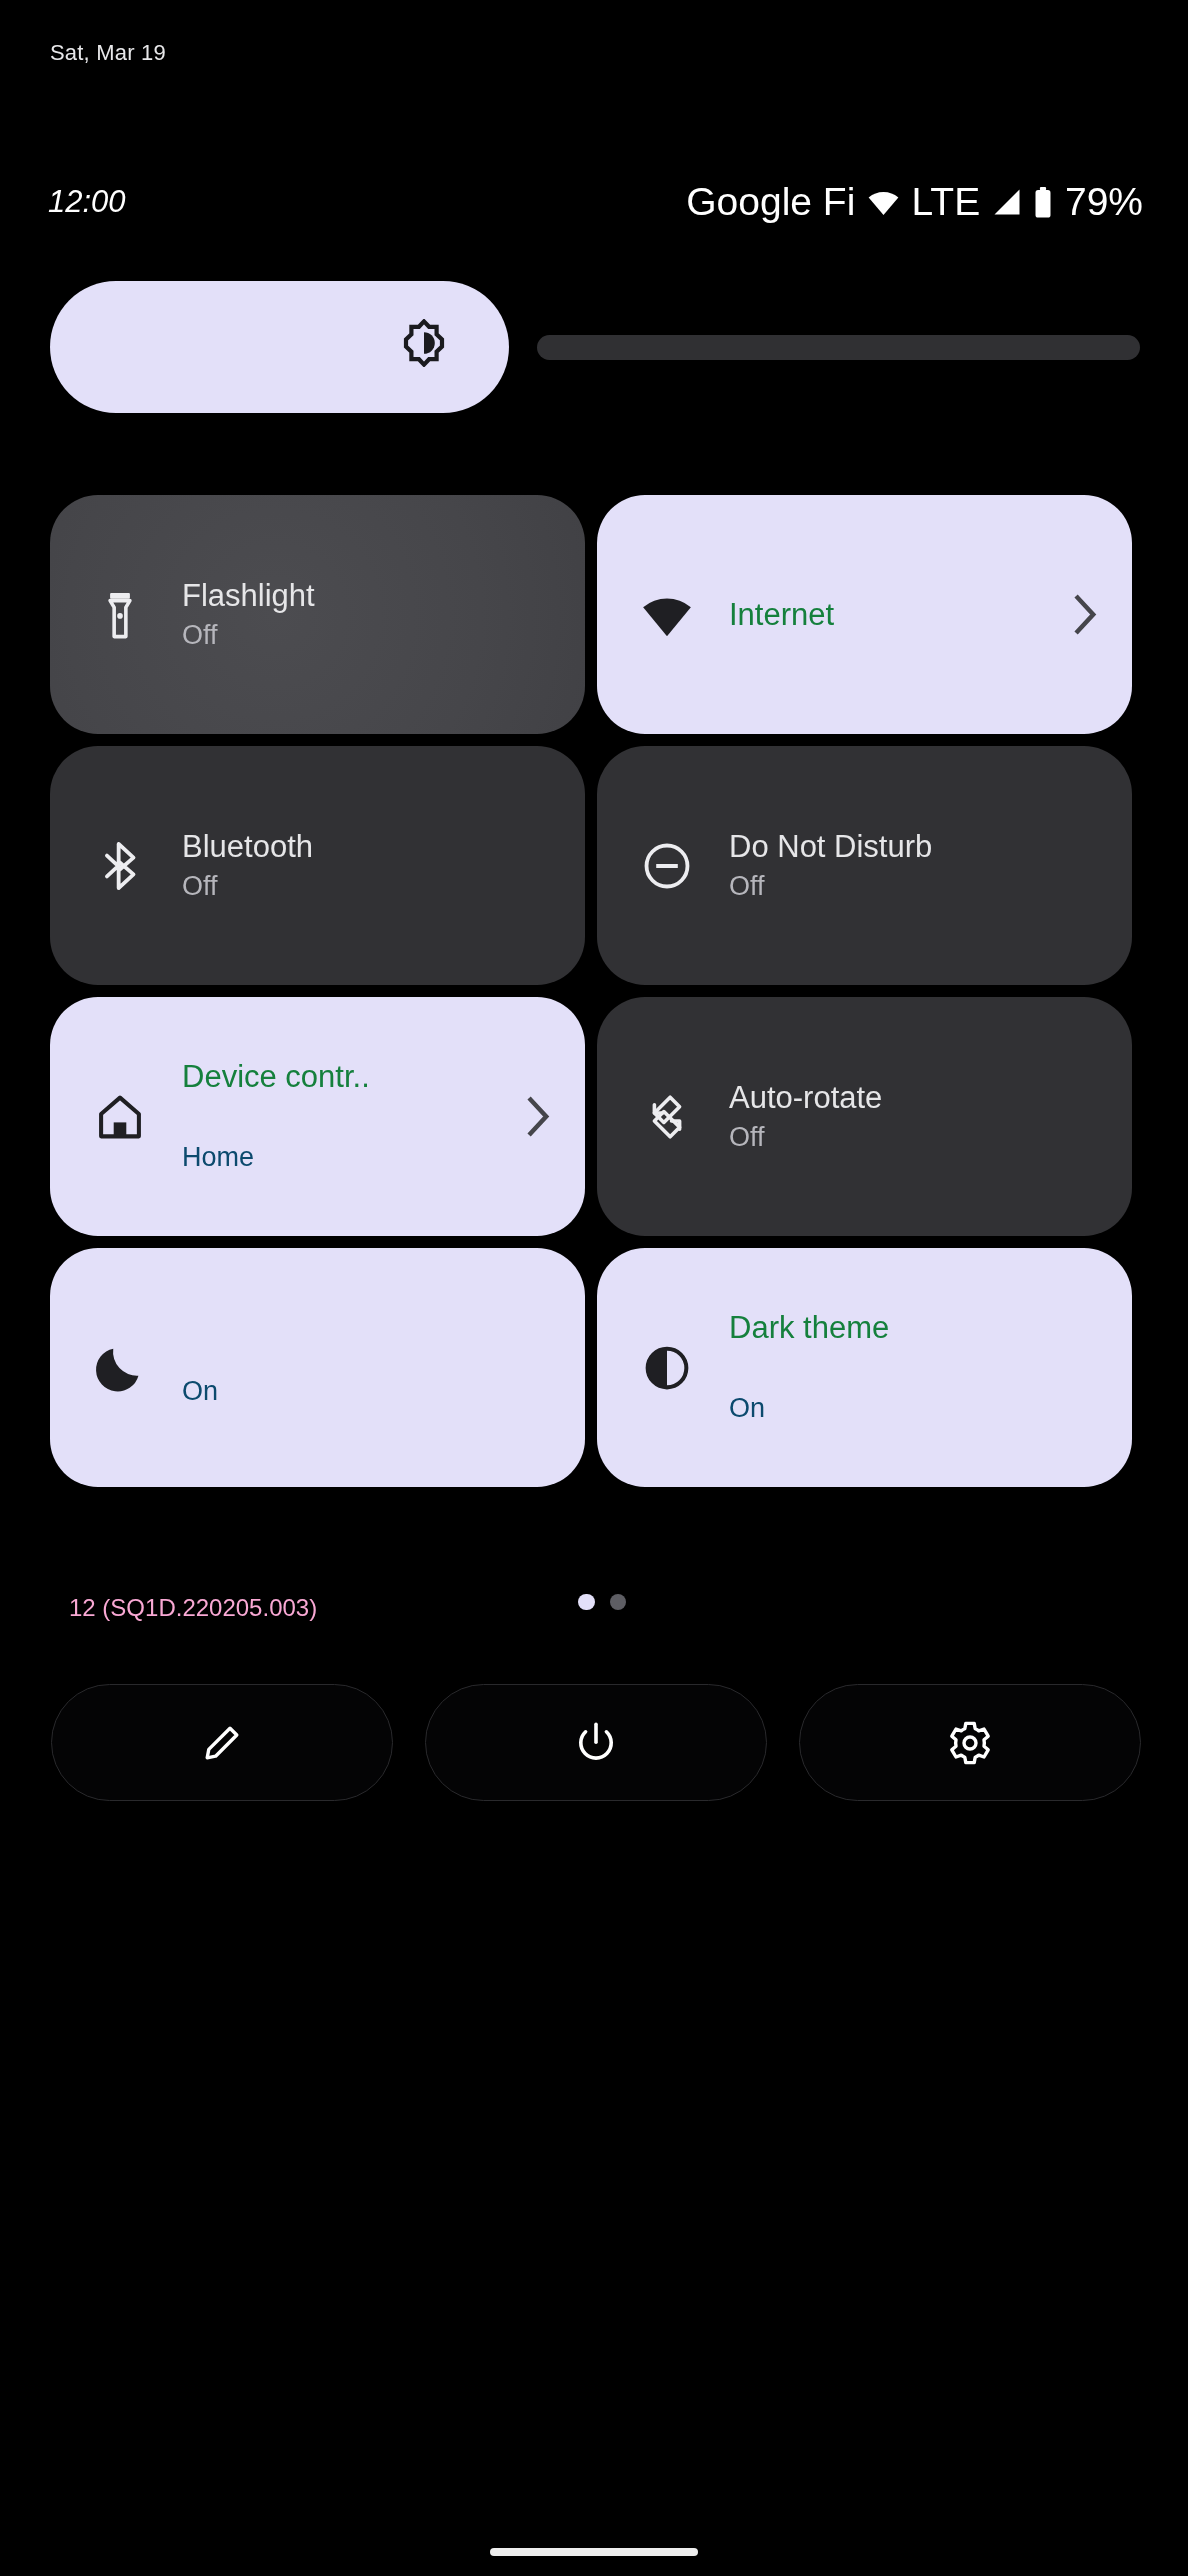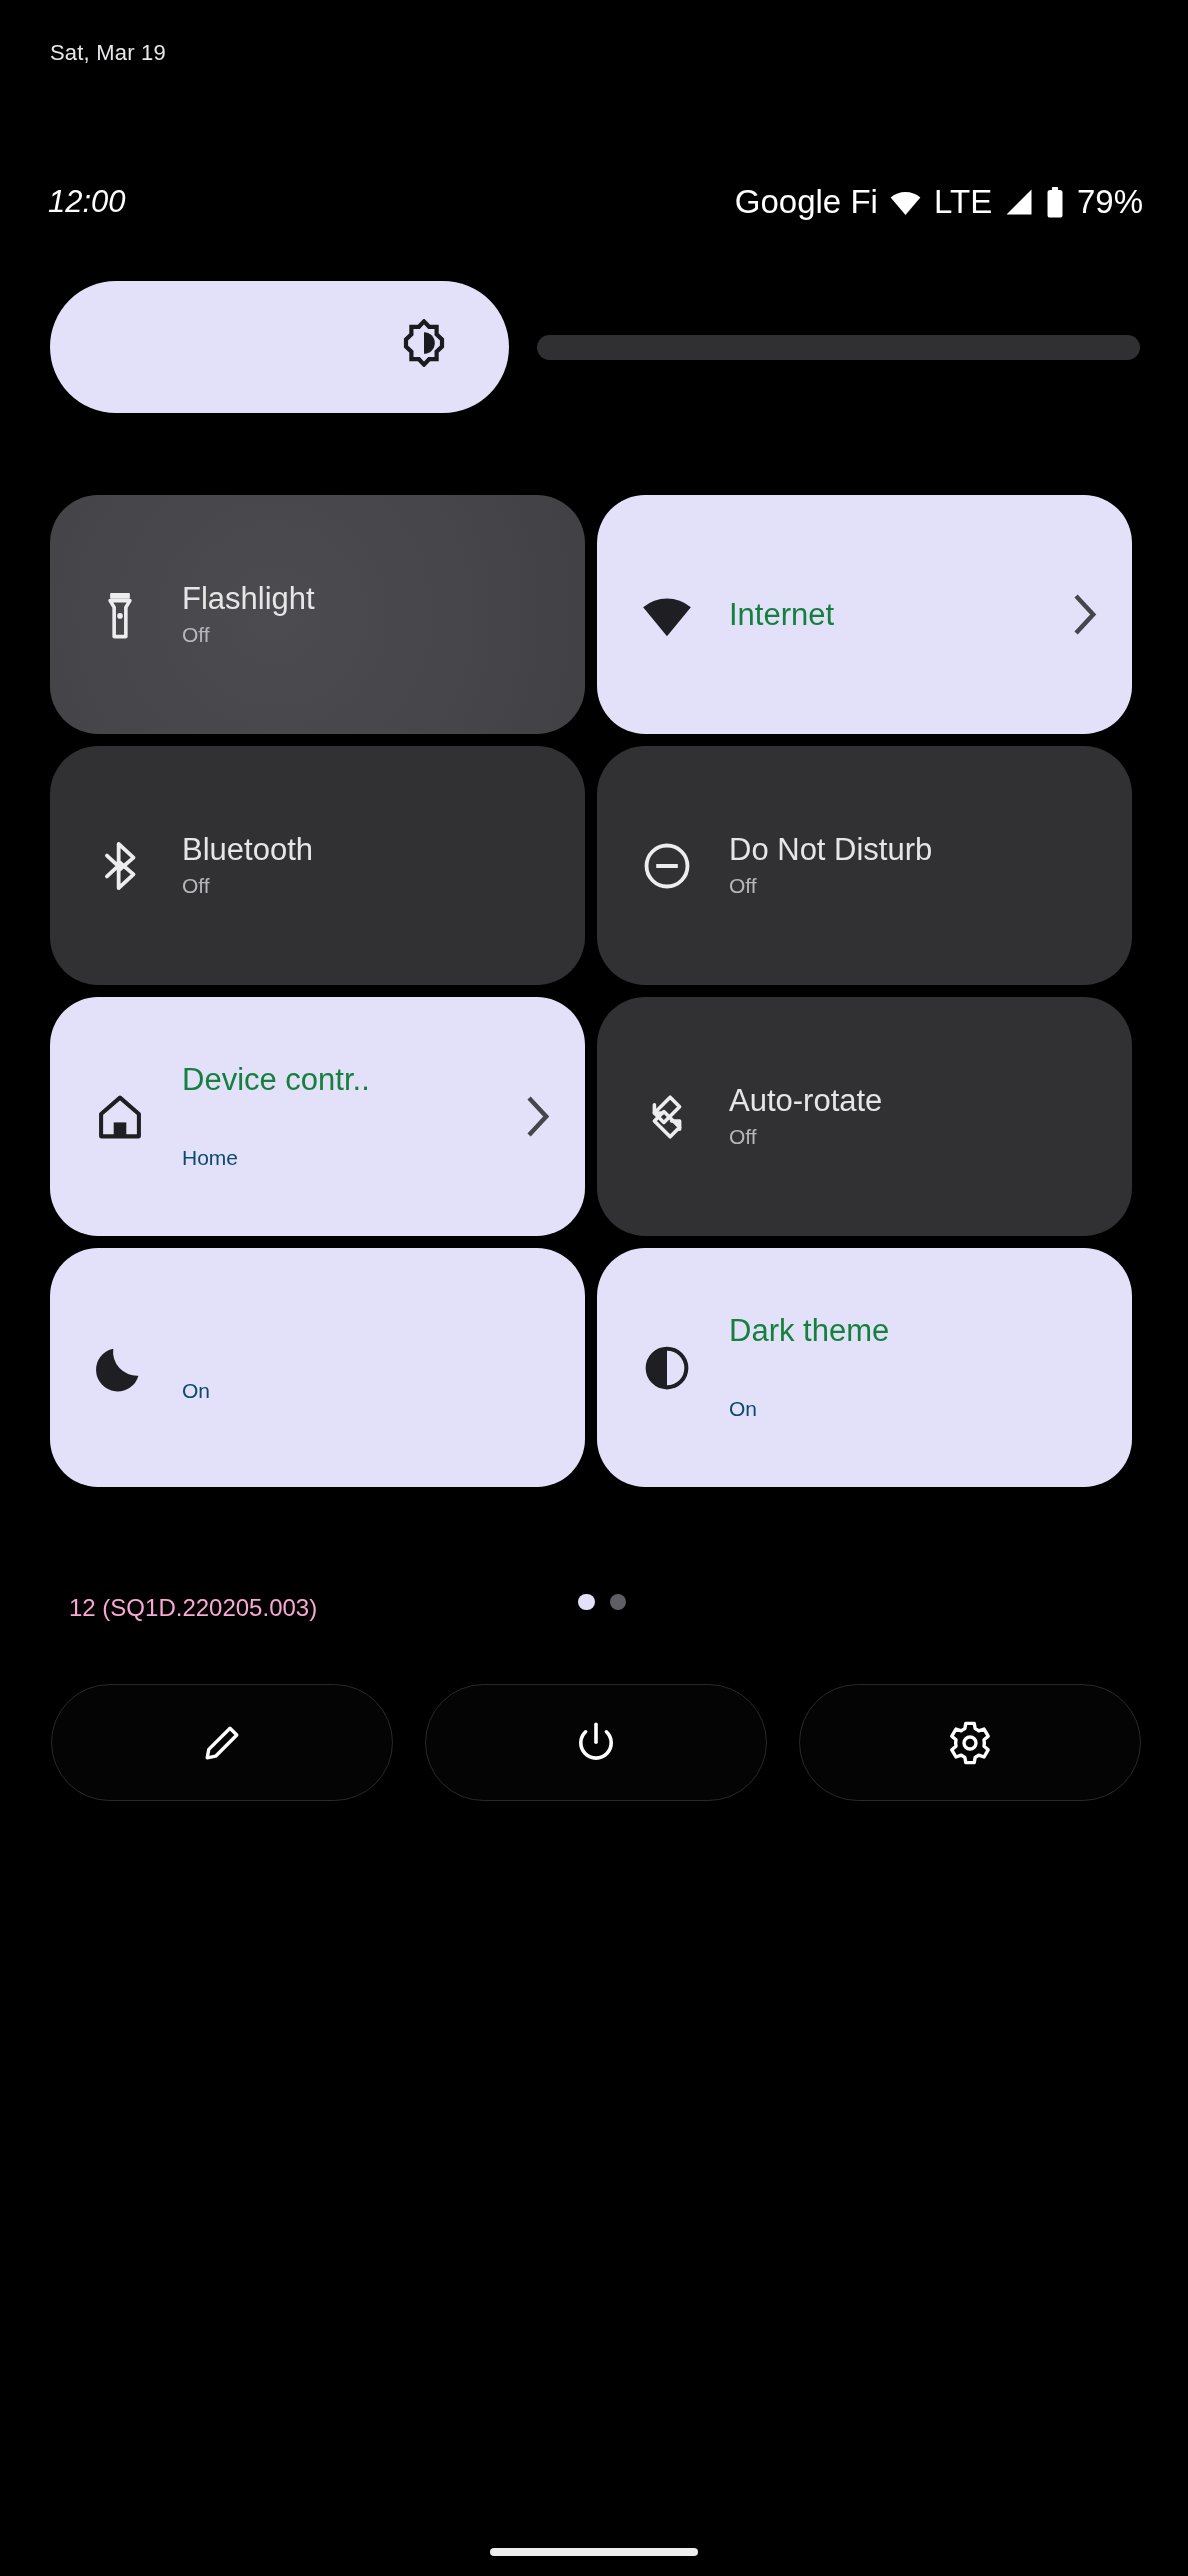--- a/index.html
+++ b/index.html
@@ -33,7 +33,7 @@
     position: absolute; right: 46px; top: 0; height: 50px;
     display: flex; align-items: center; gap: 11.6px;
   }
-  #status-right .st-text { font-size: 33px; color: #FFFFFF; white-space: nowrap; }
+  #status-right .st-text { font-size: 39px; color: #FFFFFF; white-space: nowrap; }
   .wifi-glyph {
     width: 33px; height: 33px; display:block;
   }

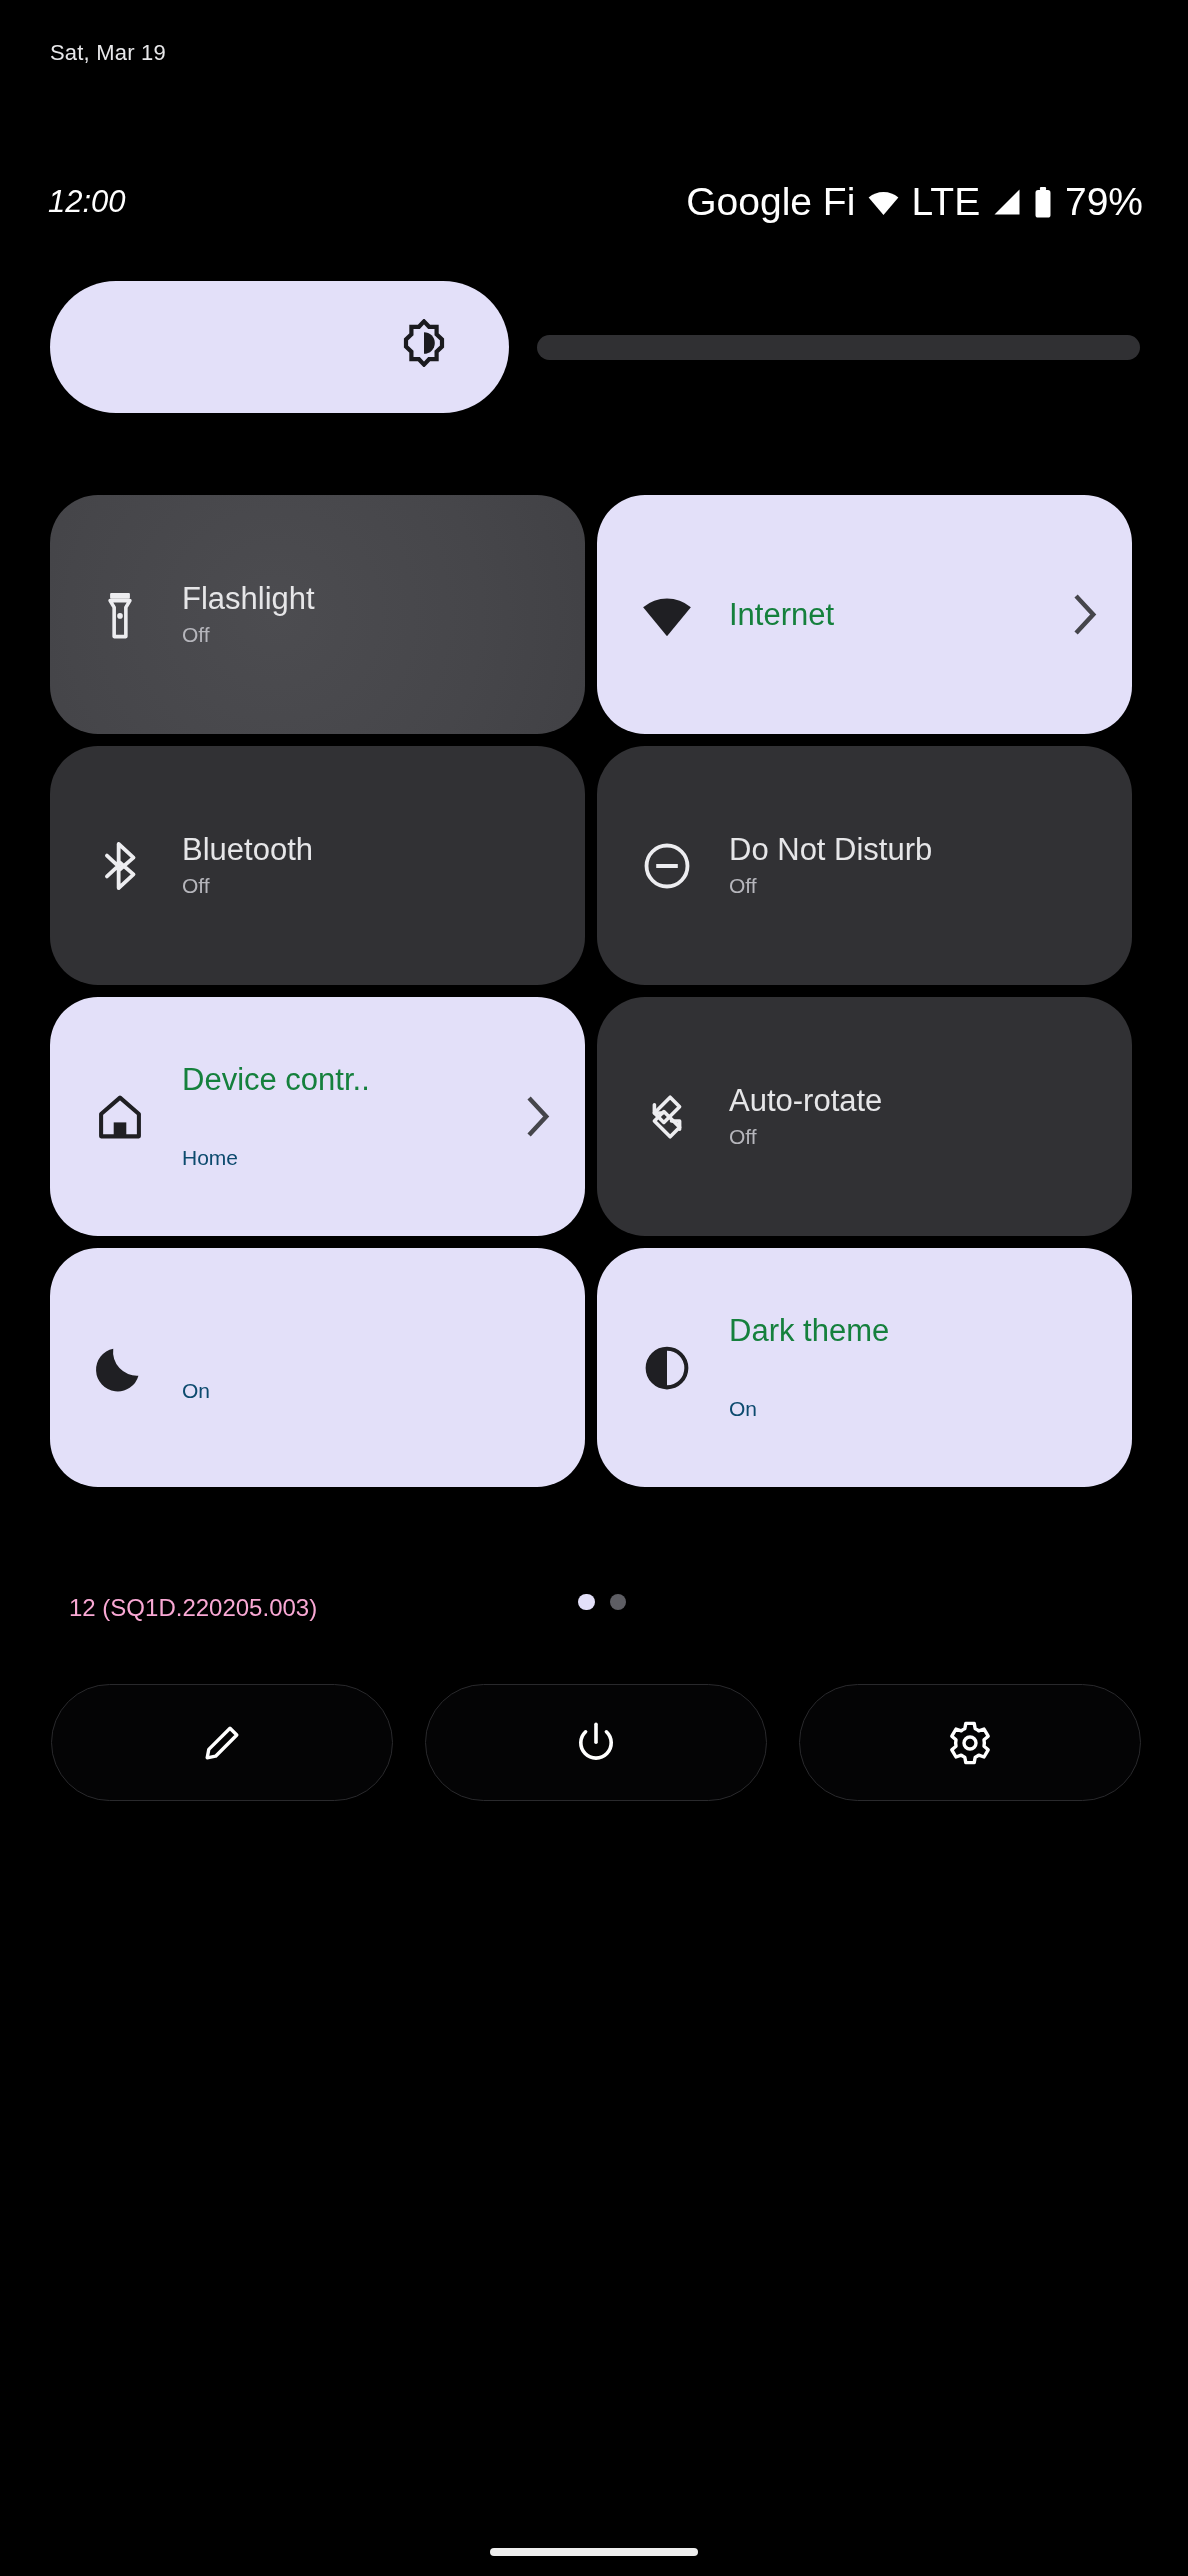--- a/index.html
+++ b/index.html
@@ -92,7 +92,7 @@
     font-size: 31px; line-height: 1.14; white-space: nowrap;
     overflow: hidden;
   }
-  .tile-sub { font-size: 21px; line-height: 1.18; margin-top: 6.6px; }
+  .tile-sub { font-size: 27px; line-height: 1.18; margin-top: 6.6px; }
   .tile.off .tile-label { color: #E6E6E8; }
   .tile.off .tile-sub { color: #B6B6BC; }
   .tile.on .tile-label { color: #15803d; }

